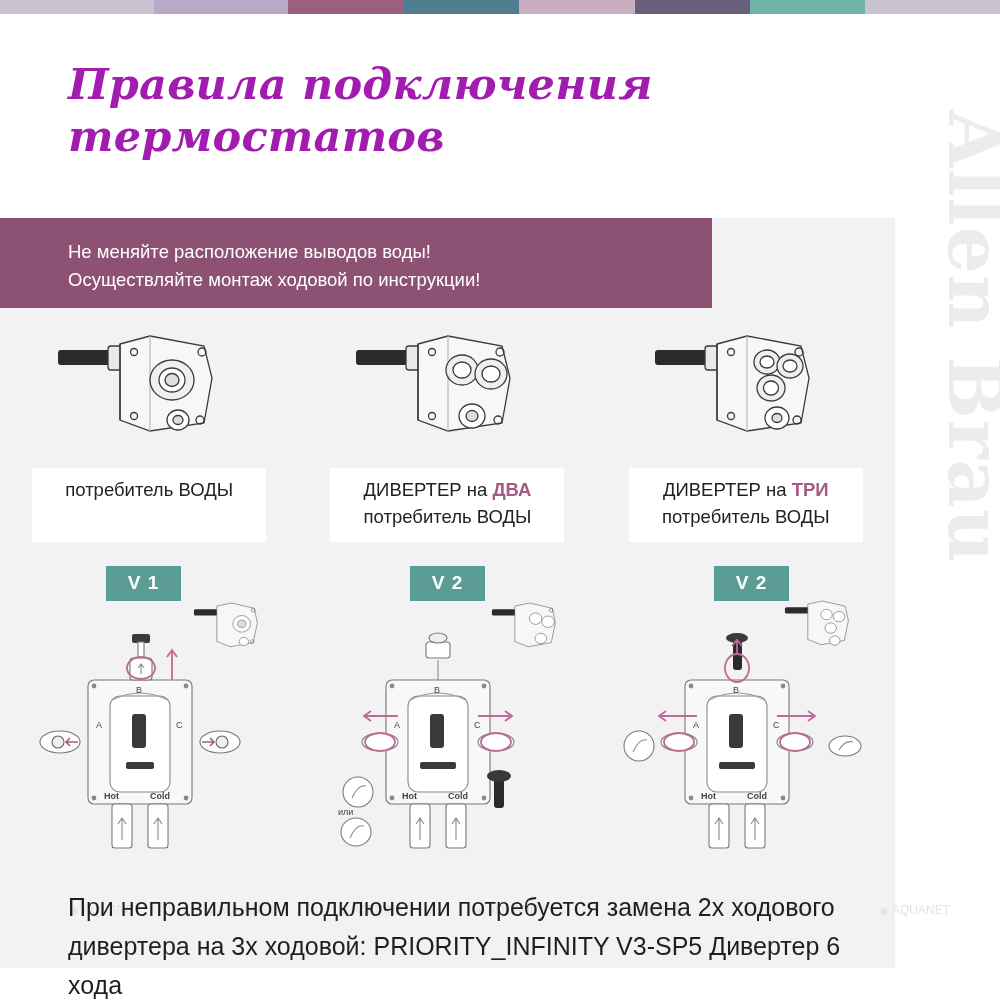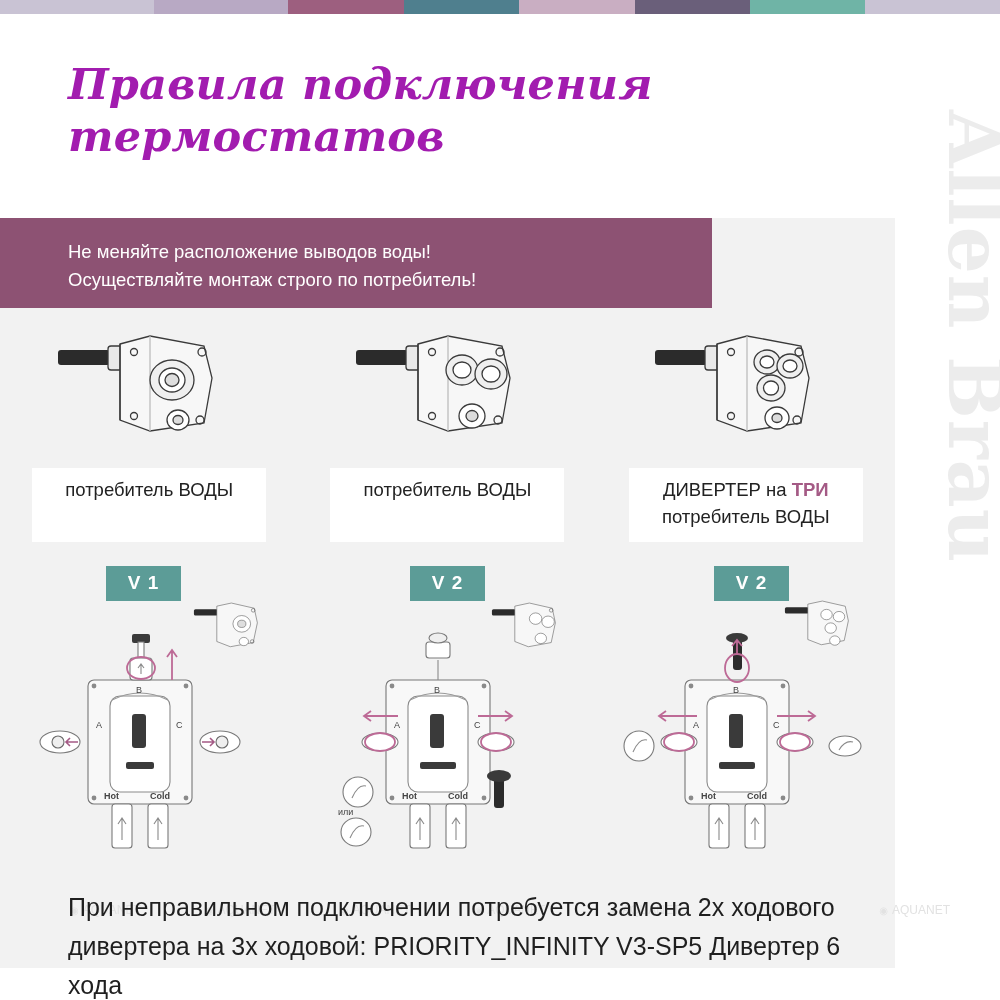--- a/index.html
+++ b/index.html
@@ -200,7 +200,7 @@
 
 <div class="warning">
   <div>Не меняйте расположение  выводов воды!</div>
-  <div>Осуществляйте монтаж строго по потребитель!</div>
+  <div>Осуществляйте монтаж ходовой по инструкции!</div>
 </div>
 
 <div class="devices">

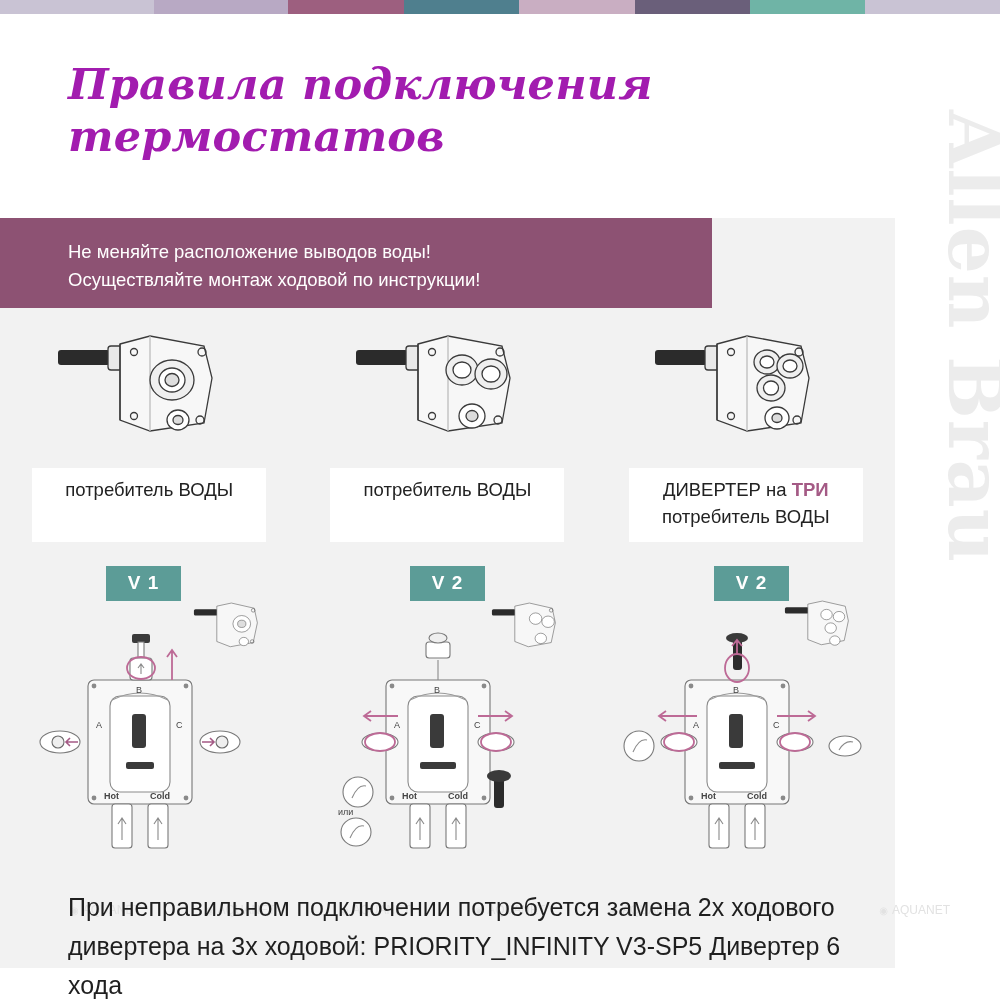--- a/index.html
+++ b/index.html
@@ -278,6 +278,9 @@
     <div>потребитель ВОДЫ</div>
   </div>
   <div class="caption">
+    <div>
+      <span>ДИВЕРТЕР на </span><span class="hl">ДВА</span>
+    </div>
     <div>потребитель ВОДЫ</div>
   </div>
   <div class="caption">

